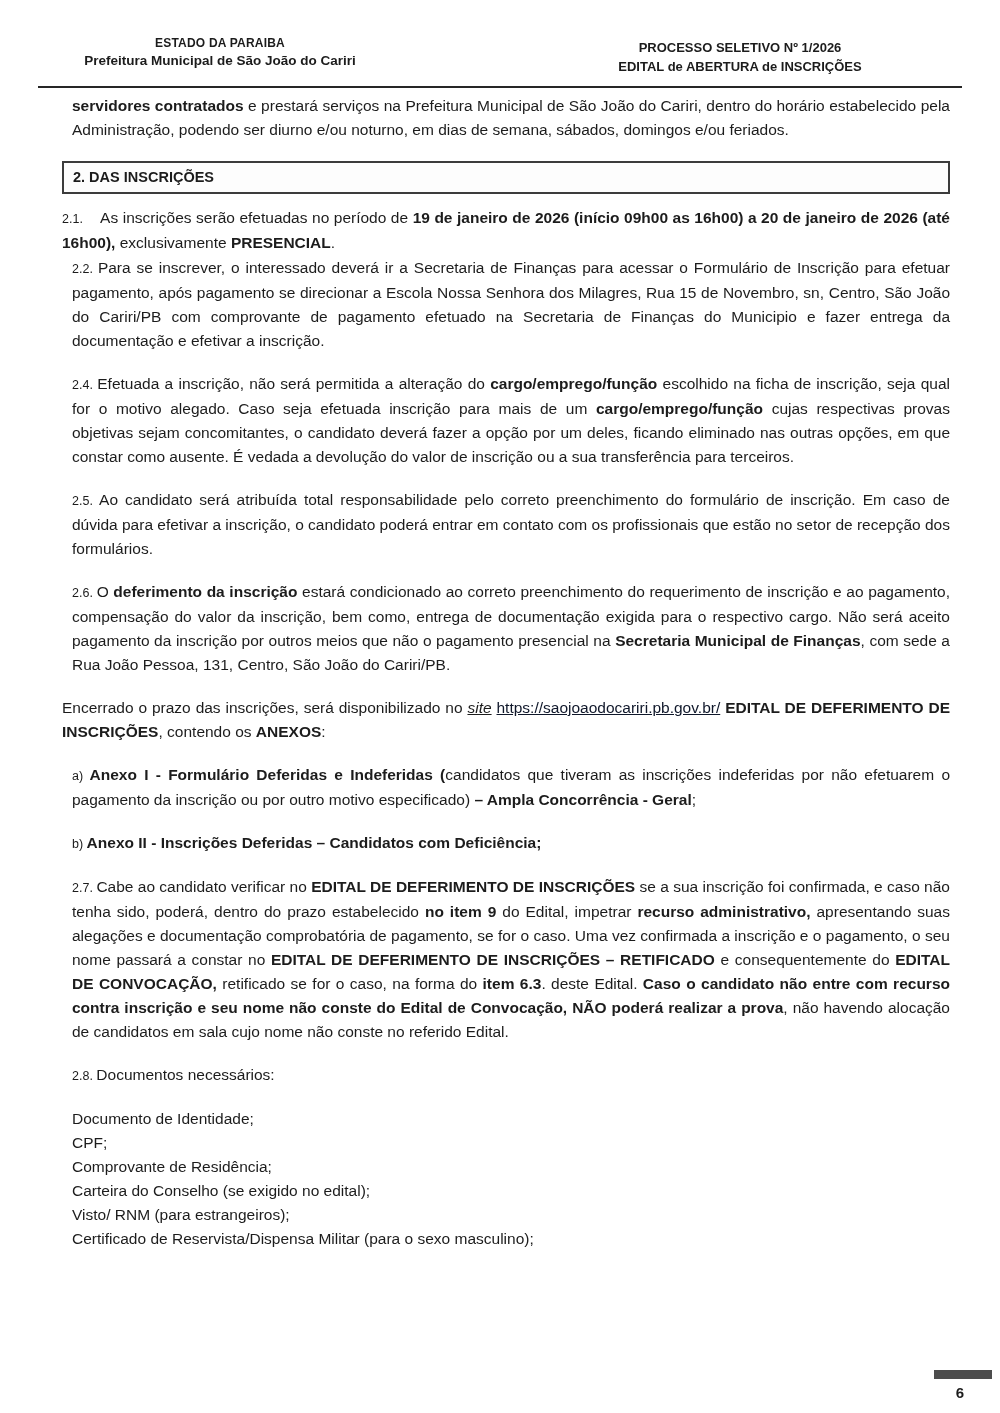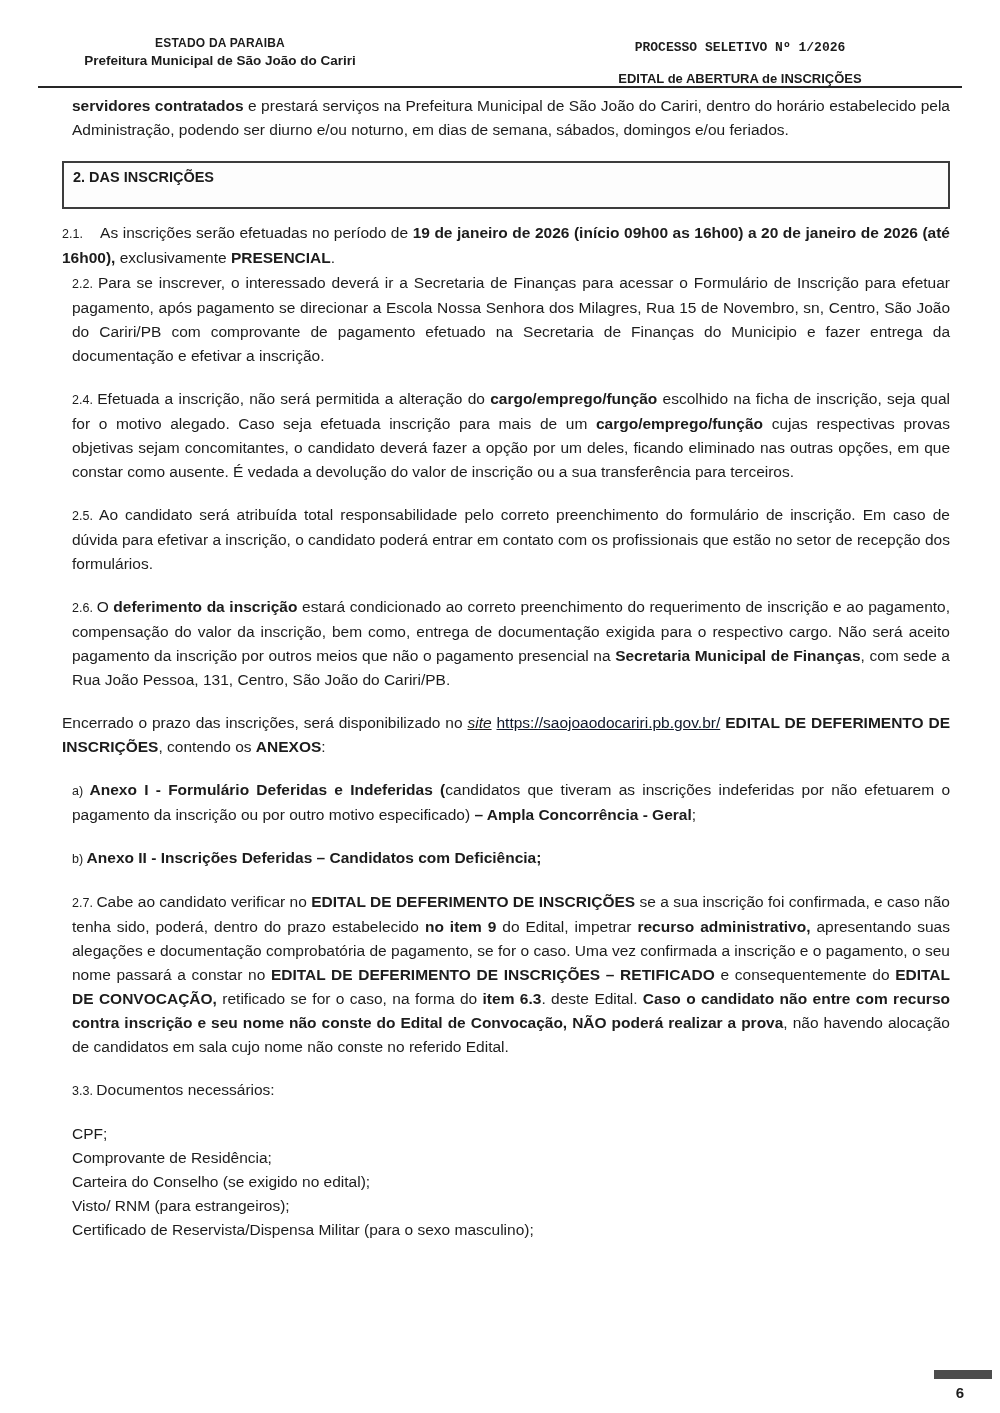--- a/index.html
+++ b/index.html
@@ -25,7 +25,7 @@
     position:absolute; top:40px; left:575px; width:330px;
     text-align:center; font-weight:bold;
   }
-  .header-right .l1 { font-size:13px;font-family:Liberation Mono, monospace; }
+  .header-right .l1 { font-size:13px; }
   .header-right .l2 { font-size:13px; margin-top:16px; }
   .header-rule {
     position:absolute; top:86px; left:38px; right:38px;

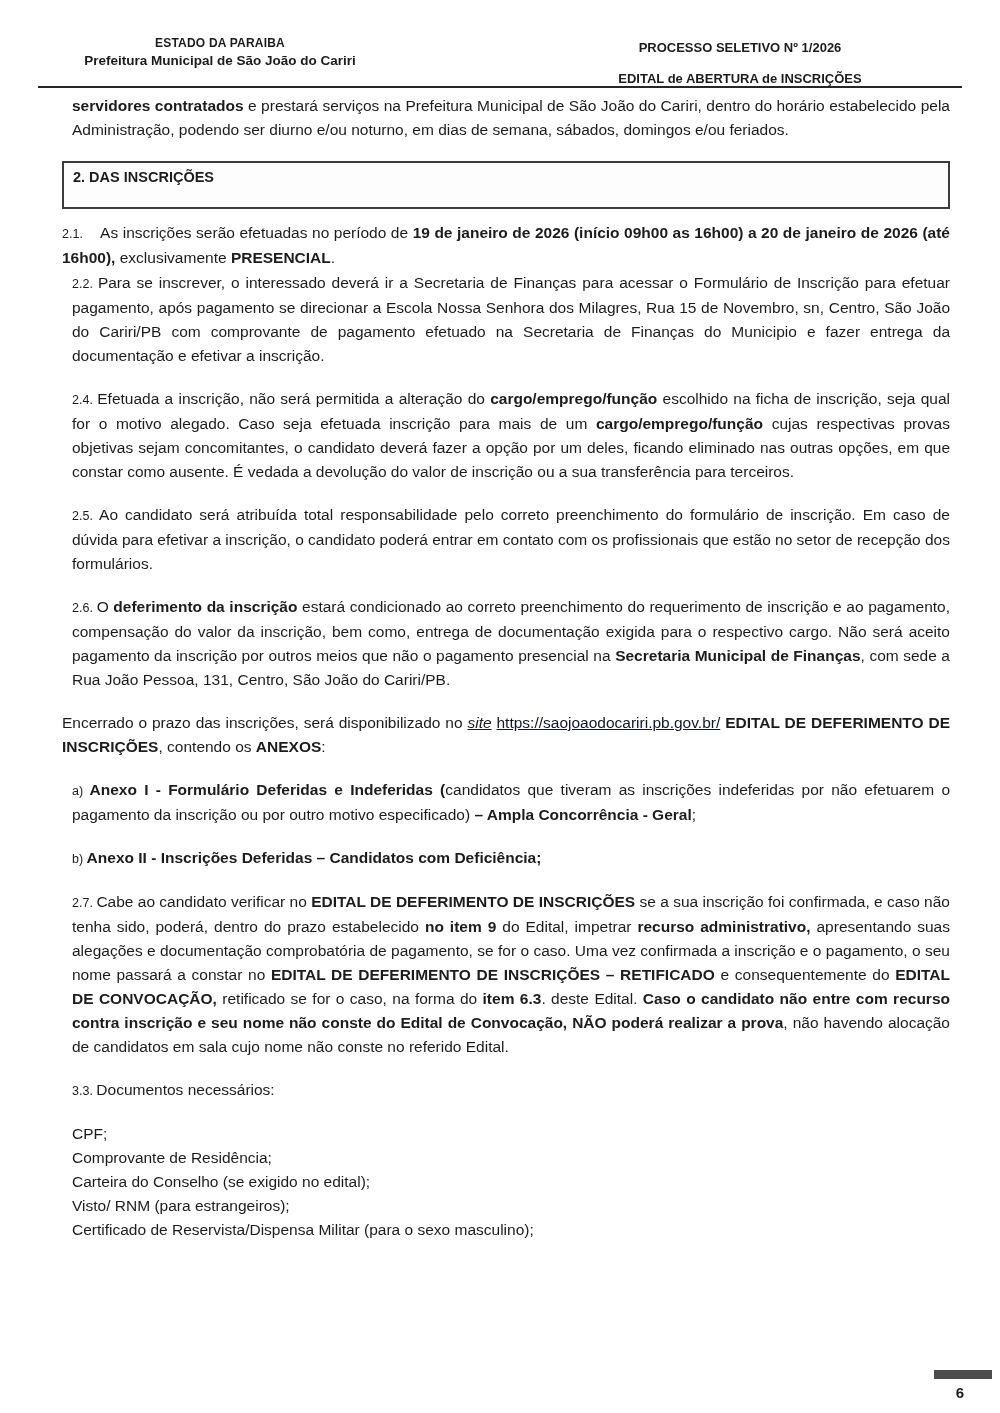--- a/index.html
+++ b/index.html
@@ -26,7 +26,7 @@
     text-align:center; font-weight:bold;
   }
   .header-right .l1 { font-size:13px; }
-  .header-right .l2 { font-size:13px; margin-top:16px; }
+  .header-right .l2 { font-size:13px; margin-top:4px; }
   .header-rule {
     position:absolute; top:86px; left:38px; right:38px;
     border-top:2px solid #262626;

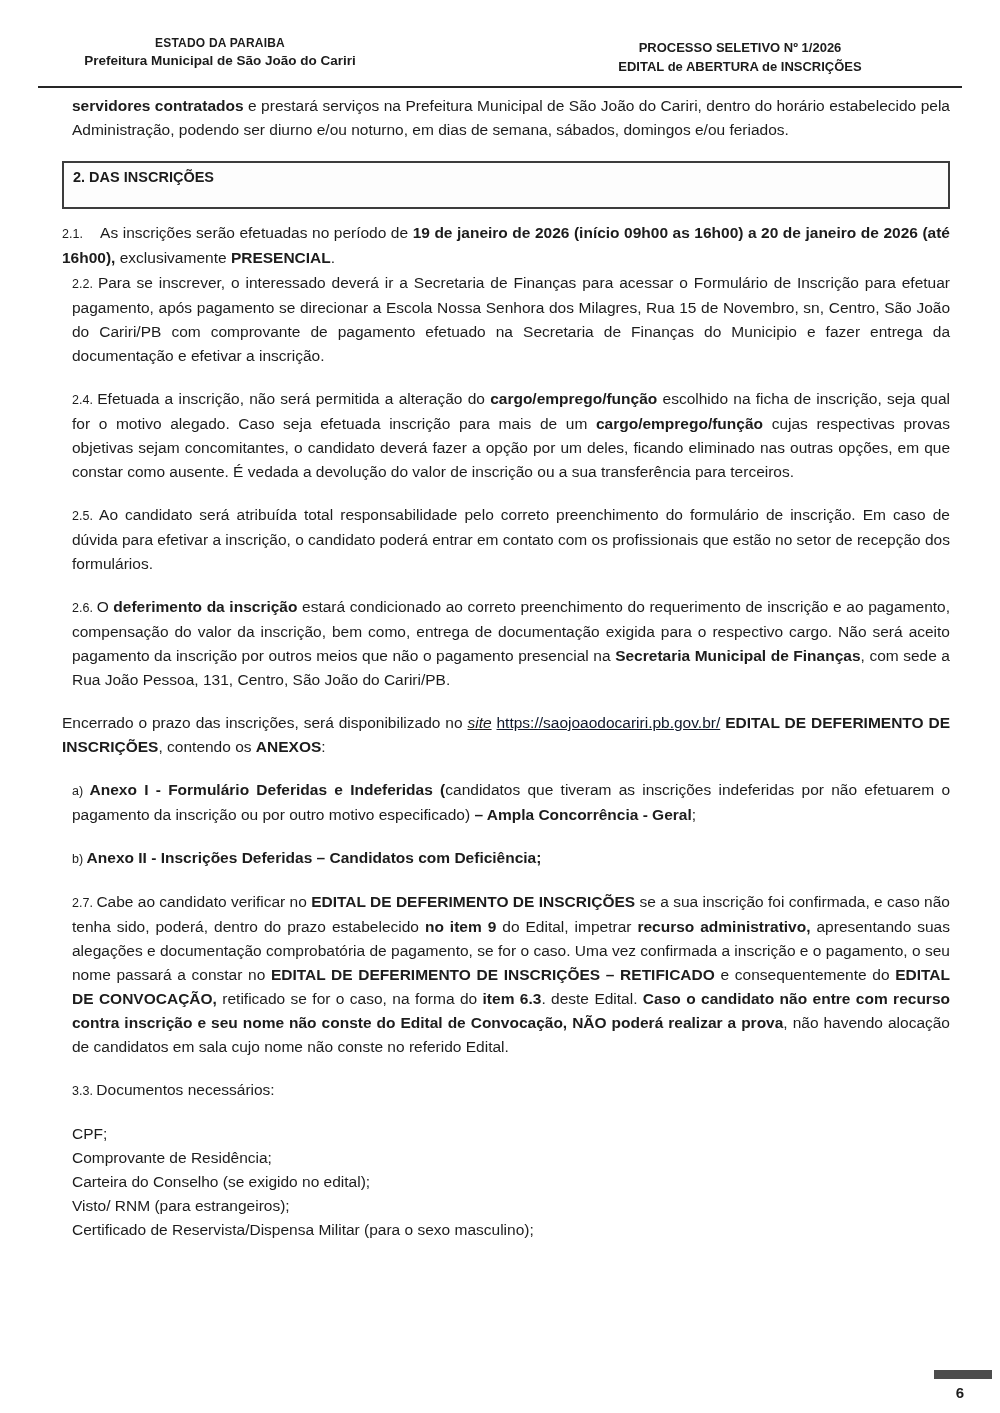--- a/index.html
+++ b/index.html
@@ -46,7 +46,7 @@
     border:2px solid #3c3c3c;
     background:#fdfdfd;
     font-weight:bold; font-size:14.5px;
-    padding:2px 9px 18px;
+    padding:2px 9px 3px;
     margin:0 0 12px;
     text-align:left;
   }

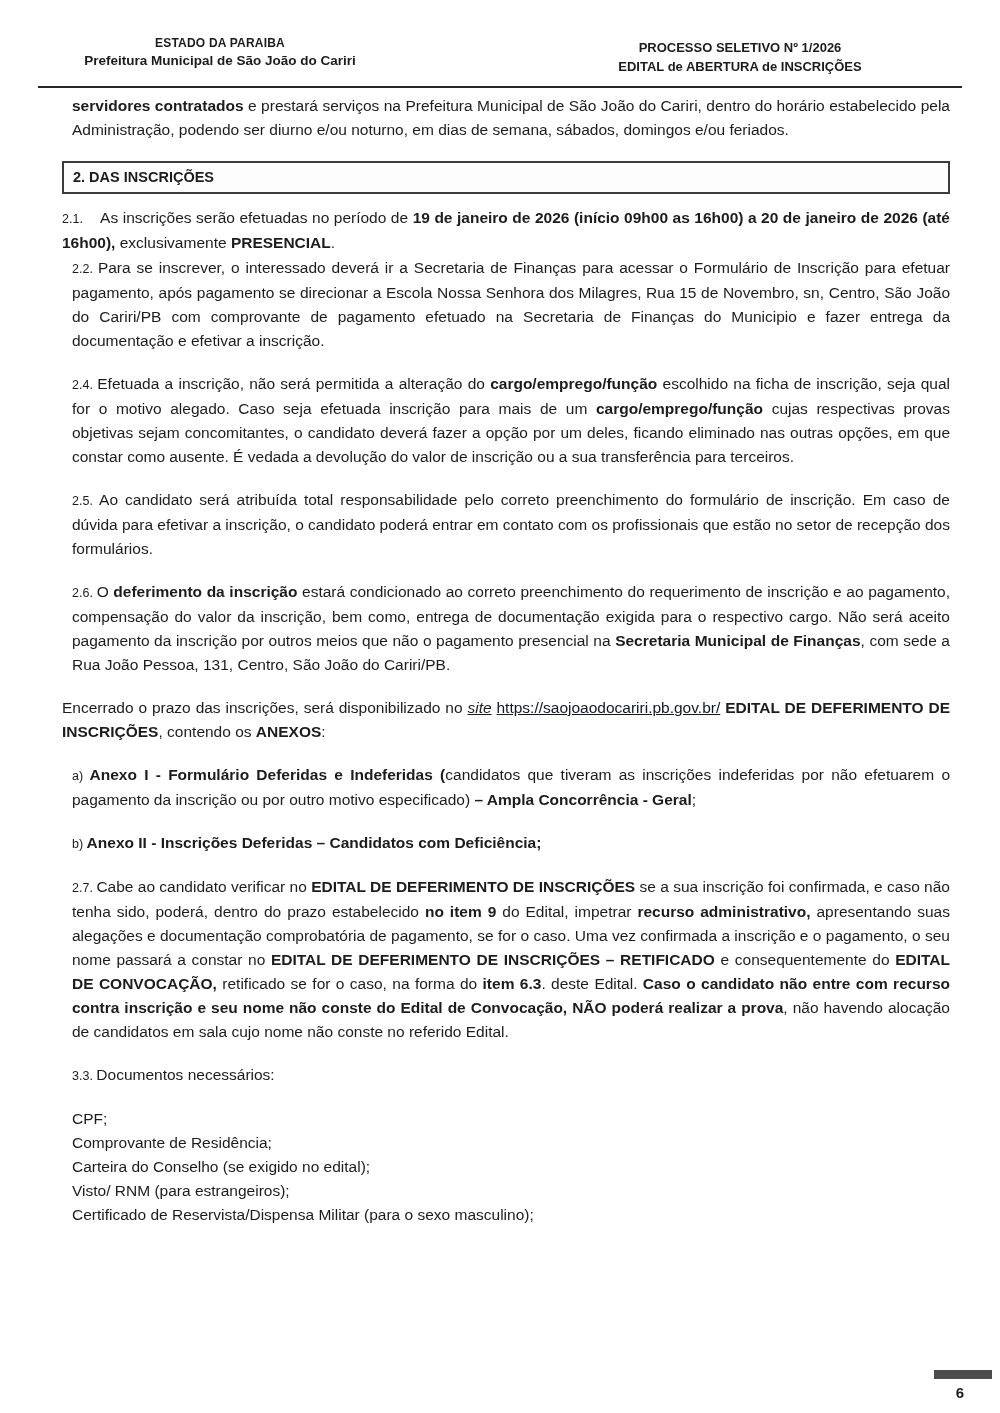--- a/index.html
+++ b/index.html
@@ -99,7 +99,7 @@
     <p class="para"><span class="sm">a) </span><span class="b">Anexo I - Formulário Deferidas e Indeferidas (</span><span>candidatos que tiveram as inscrições indeferidas por não efetuarem o pagamento da inscrição ou por outro motivo especificado) </span><span class="b">– Ampla Concorrência - Geral</span><span>;</span></p>
     <p class="para"><span class="sm">b) </span><span class="b">Anexo II - Inscrições Deferidas – Candidatos com Deficiência;</span></p>
     <p class="para"><span class="sm">2.7. </span><span>Cabe ao candidato verificar no </span><span class="b">EDITAL DE DEFERIMENTO DE INSCRIÇÕES</span><span> se a sua inscrição foi confirmada, e caso não tenha sido, poderá, dentro do prazo estabelecido </span><span class="b">no item 9</span><span> do Edital, impetrar </span><span class="b">recurso administrativo,</span><span> apresentando suas alegações e documentação comprobatória de pagamento, se for o caso. Uma vez confirmada a inscrição e o pagamento, o seu nome passará a constar no </span><span class="b">EDITAL DE DEFERIMENTO DE INSCRIÇÕES – RETIFICADO</span><span> e consequentemente do </span><span class="b">EDITAL DE CONVOCAÇÃO,</span><span> retificado se for o caso, na forma do </span><span class="b">item 6.3</span><span>. deste Edital. </span><span class="b">Caso o candidato não entre com recurso contra inscrição e seu nome não conste do Edital de Convocação, NÃO poderá realizar a prova</span><span>, não havendo alocação de candidatos em sala cujo nome não conste no referido Edital.</span></p>
-    <p class="para"><span class="sm">3.3. </span><span>Documentos necessários:</span></p>
+    <p class="para"><span class="sm">2.8. </span><span>Documentos necessários:</span></p>
 
     <p class="para listline"><span>CPF;</span></p>
     <p class="para listline"><span>Comprovante de Residência;</span></p>

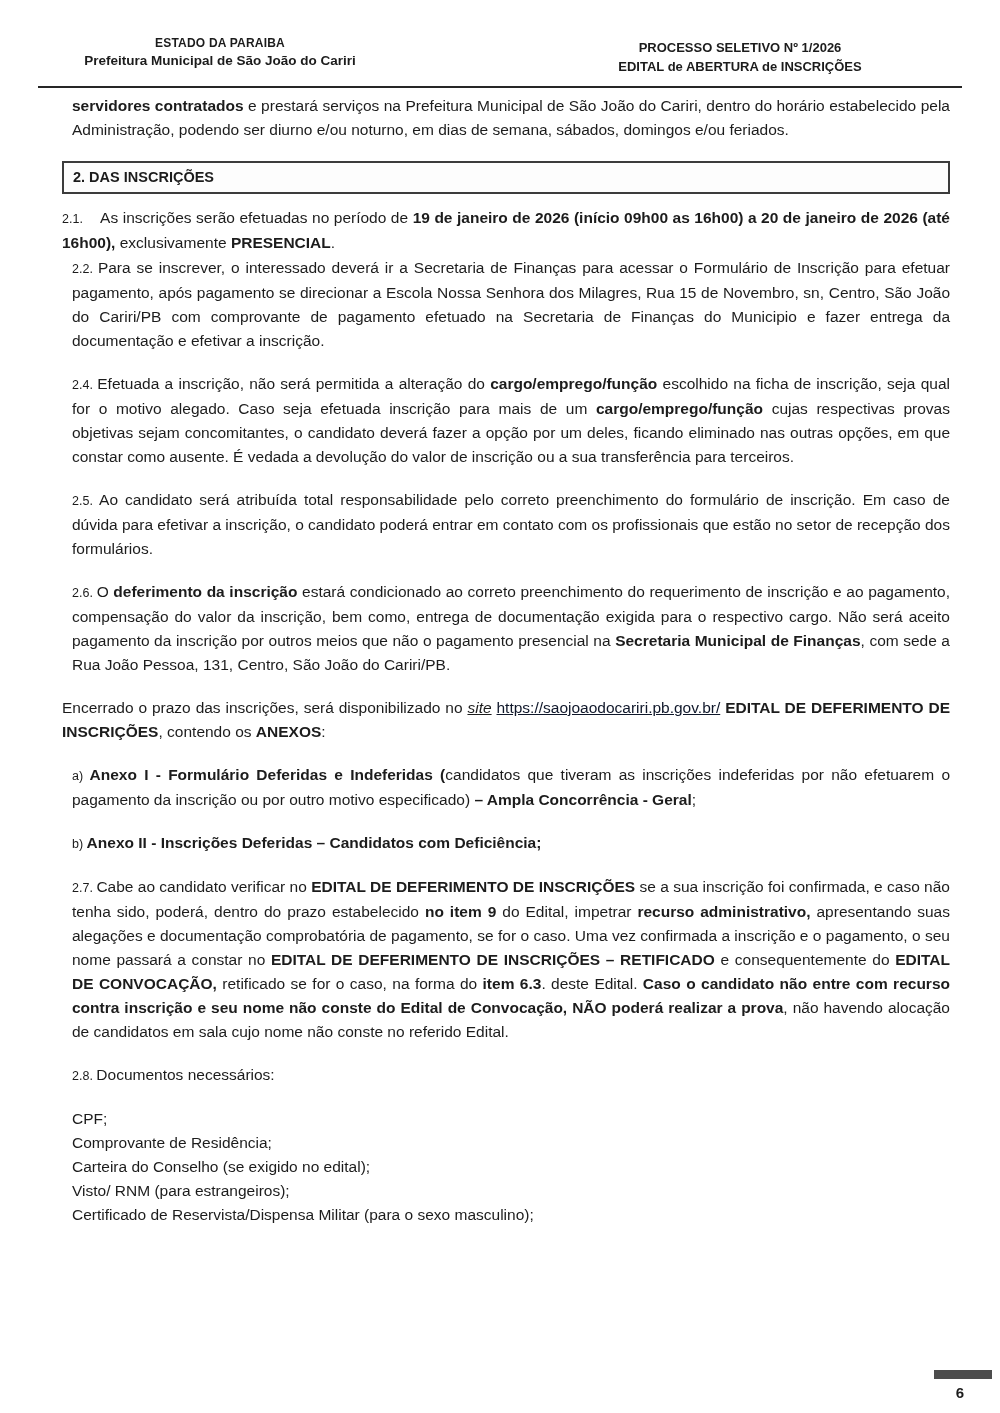--- a/index.html
+++ b/index.html
@@ -101,6 +101,7 @@
     <p class="para"><span class="sm">2.7. </span><span>Cabe ao candidato verificar no </span><span class="b">EDITAL DE DEFERIMENTO DE INSCRIÇÕES</span><span> se a sua inscrição foi confirmada, e caso não tenha sido, poderá, dentro do prazo estabelecido </span><span class="b">no item 9</span><span> do Edital, impetrar </span><span class="b">recurso administrativo,</span><span> apresentando suas alegações e documentação comprobatória de pagamento, se for o caso. Uma vez confirmada a inscrição e o pagamento, o seu nome passará a constar no </span><span class="b">EDITAL DE DEFERIMENTO DE INSCRIÇÕES – RETIFICADO</span><span> e consequentemente do </span><span class="b">EDITAL DE CONVOCAÇÃO,</span><span> retificado se for o caso, na forma do </span><span class="b">item 6.3</span><span>. deste Edital. </span><span class="b">Caso o candidato não entre com recurso contra inscrição e seu nome não conste do Edital de Convocação, NÃO poderá realizar a prova</span><span>, não havendo alocação de candidatos em sala cujo nome não conste no referido Edital.</span></p>
     <p class="para"><span class="sm">2.8. </span><span>Documentos necessários:</span></p>
 
+    <p class="para listline"><span>Documento de Identidade;</span></p>
     <p class="para listline"><span>CPF;</span></p>
     <p class="para listline"><span>Comprovante de Residência;</span></p>
     <p class="para listline"><span>Carteira do Conselho (se exigido no edital);</span></p>

